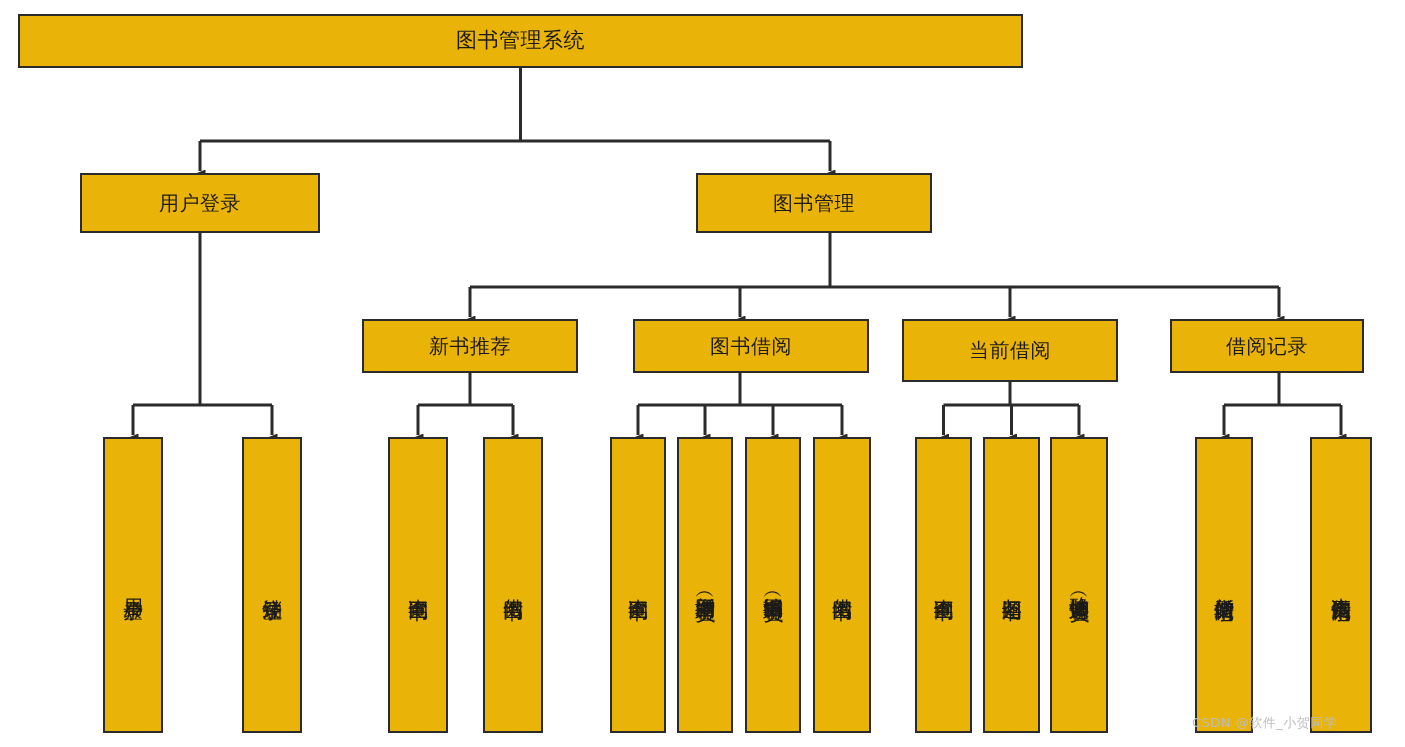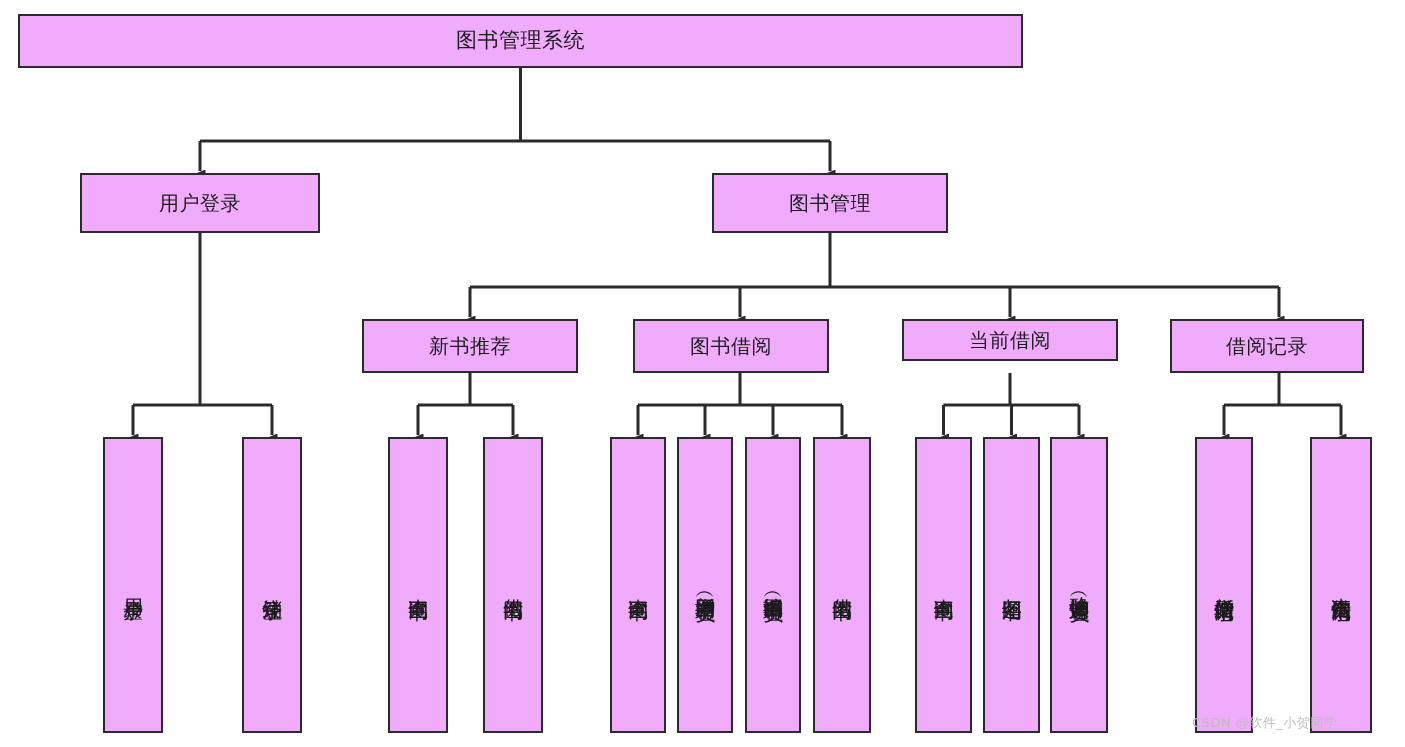--- a/index.html
+++ b/index.html
@@ -30,7 +30,7 @@
     position: absolute;
     box-sizing: border-box;
     border: 2px solid #2b2b2b;
-    background: #f0abfc;
+    background: #eab308;
     display: flex;
     align-items: center;
     justify-content: center;

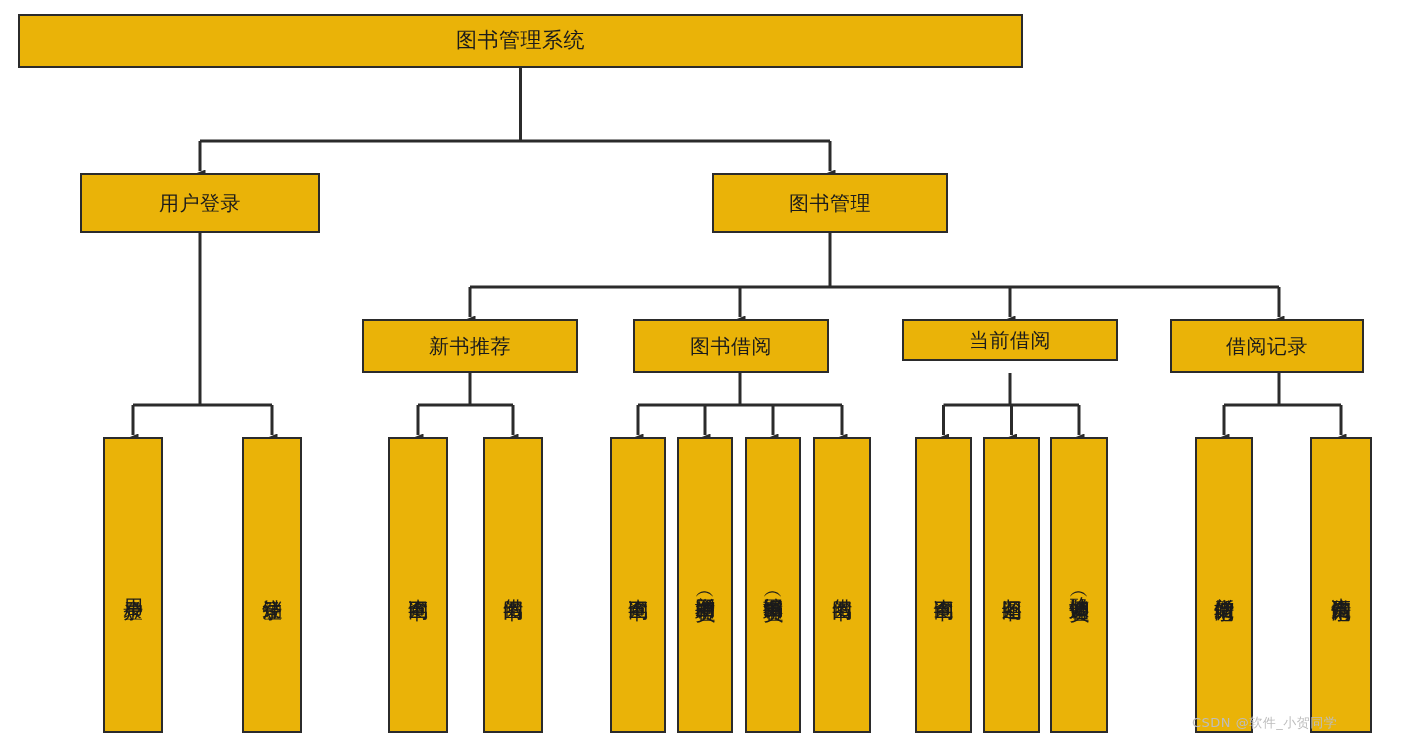--- a/index.html
+++ b/index.html
@@ -119,7 +119,7 @@
   <div class="node lvl2" style="left: 80px; top: 173px; width: 240px; height: 60px;">
     <span class="label">用户登录</span>
   </div>
-  <div class="node lvl2" style="left: 712px; top: 173px; width: 236px; height: 60px;">
+  <div class="node lvl2" style="left: 696px; top: 173px; width: 236px; height: 60px;">
     <span class="label">图书管理</span>
   </div>
 

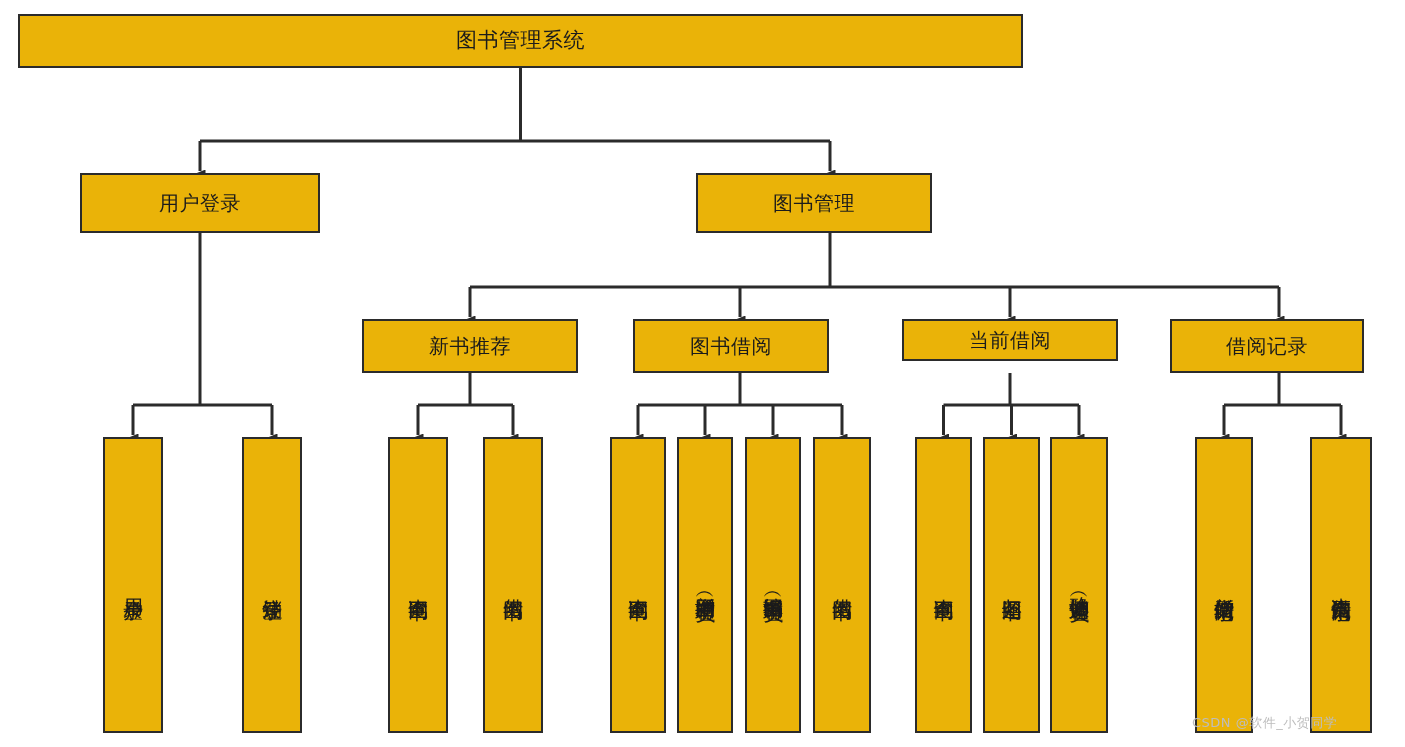--- a/index.html
+++ b/index.html
@@ -126,7 +126,7 @@
   <div class="node lvl3" style="left: 362px; top: 319px; width: 216px; height: 54px;">
     <span class="label">新书推荐</span>
   </div>
-  <div class="node lvl3" style="left: 633px; top: 319px; width: 196px; height: 54px;">
+  <div class="node lvl3" style="left: 633px; top: 319px; width: 236px; height: 54px;">
     <span class="label">图书借阅</span>
   </div>
   <div class="node lvl3" style="left: 902px; top: 319px; width: 216px; height: 42px;">

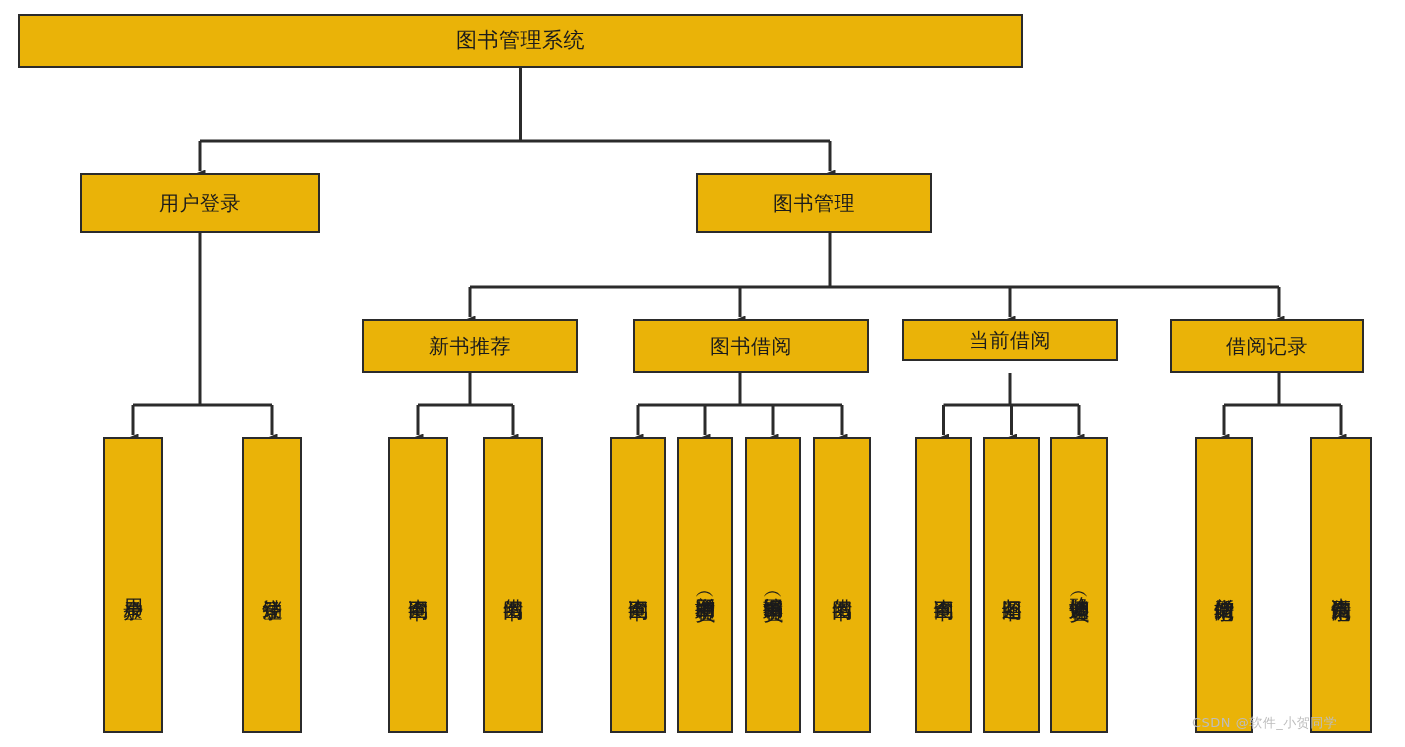--- a/index.html
+++ b/index.html
@@ -129,7 +129,7 @@
   <div class="node lvl3" style="left: 633px; top: 319px; width: 236px; height: 54px;">
     <span class="label">图书借阅</span>
   </div>
-  <div class="node lvl3" style="left: 902px; top: 319px; width: 216px; height: 42px;">
+  <div class="node lvl3" style="left: 902px; top: 319px; width: 216px; height: 63px;">
     <span class="label">当前借阅</span>
   </div>
   <div class="node lvl3" style="left: 1170px; top: 319px; width: 194px; height: 54px;">

